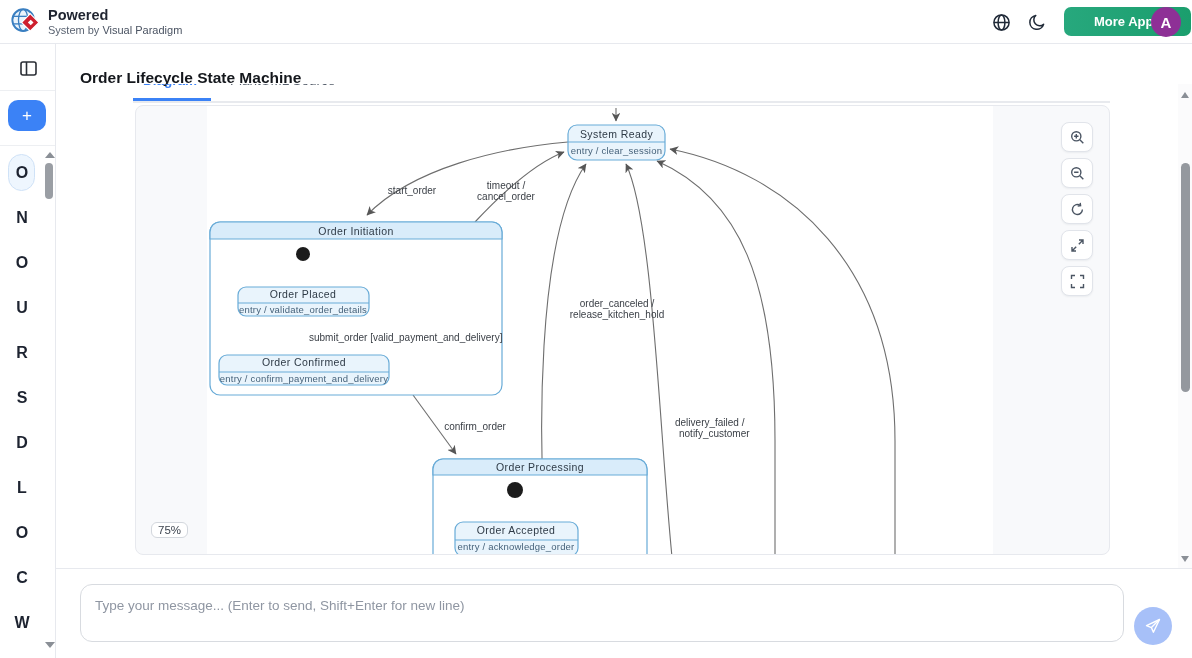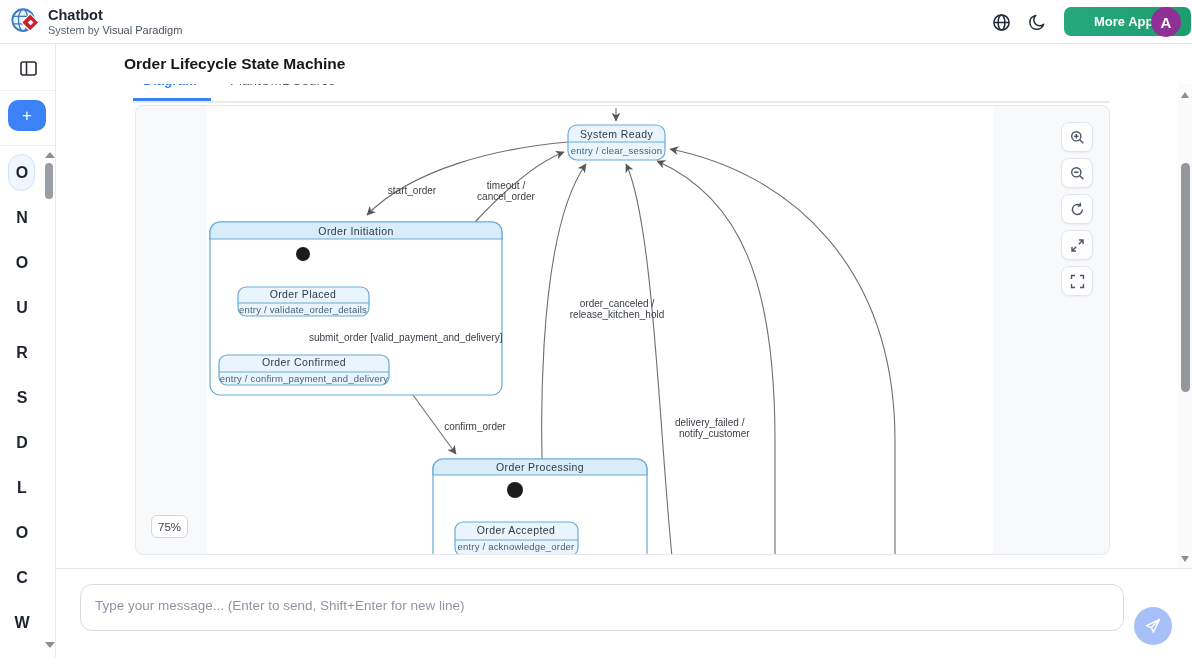--- a/index.html
+++ b/index.html
@@ -112,7 +112,7 @@
       <rect x="15" y="11" width="13" height="13" transform="rotate(45 21.5 17.5)" fill="#ce1f2e" stroke="#fff" stroke-width="1.2"></rect>
       <path d="M19 17.5 l3 -3 3 3 -3 3 z" fill="#fff"></path>
     </svg>
-    <div class="app-title">Chatbot</div>
+    <div class="app-title">Powered</div>
     <div class="powered">
       <span>System by</span>
       <a>Visual Paradigm</a>

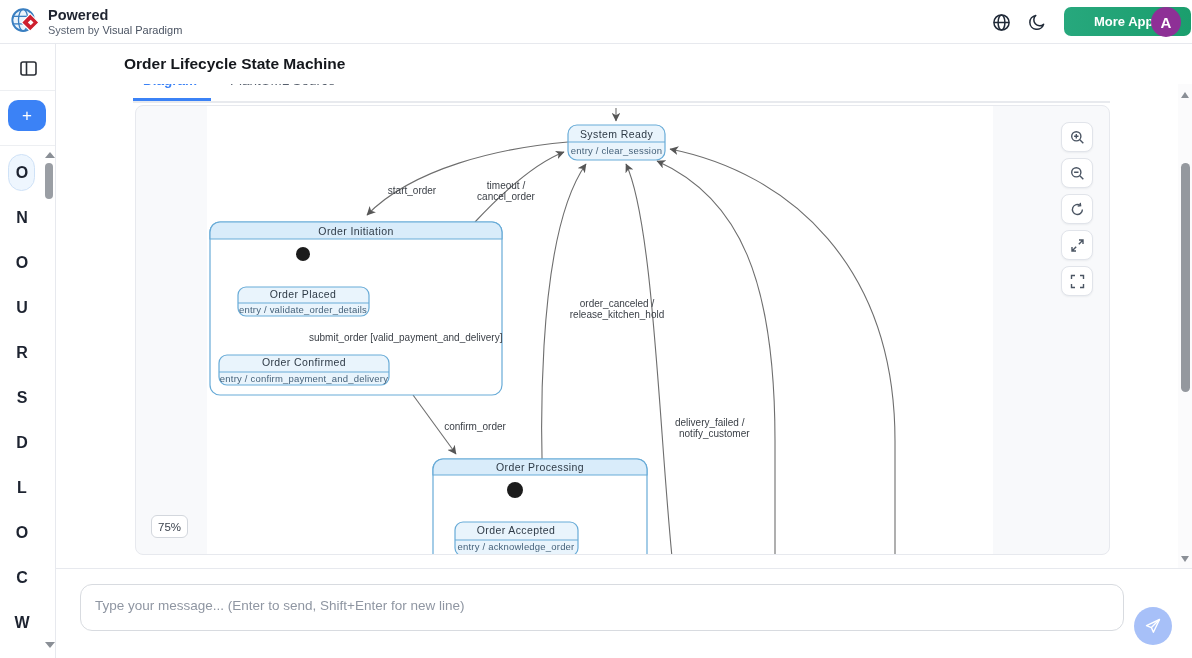--- a/index.html
+++ b/index.html
@@ -50,7 +50,7 @@
     border-left:5px solid transparent; border-right:5px solid transparent; border-top:6px solid #8a8f96; }
 
   
-  .page-title { position:absolute; left:80px; top:55px; font-size:15.5px; font-weight:600; color:#14171c;margin-left:44px; }
+  .page-title { position:absolute; left:80px; top:69px; font-size:15.5px; font-weight:600; color:#14171c; }
 
   
   .tabbar { position:absolute; left:133px; top:84px; width:977px; height:19px; overflow:hidden;

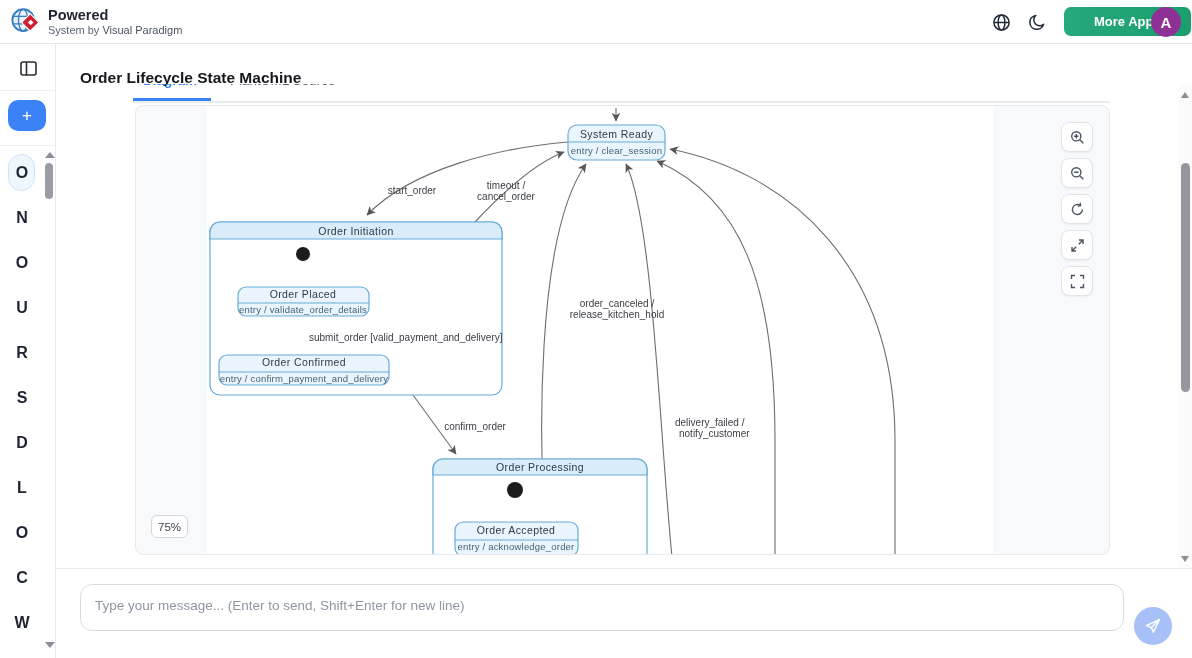--- a/index.html
+++ b/index.html
@@ -64,7 +64,7 @@
   .diagram-panel { position:absolute; left:135px; top:105px; width:975px; height:450px;
     background:#f8f9fb; border:1px solid #e7e9ee; border-radius:8px; overflow:hidden; }
   .diagram-canvas { position:absolute; left:71px; top:0; width:786px; height:450px; background:#fff; cursor:grab; }
-  .zoom-badge { position:absolute; left:15px; bottom:16px; width:37px; height:23px; background:#fff;
+  .zoom-badge { position:absolute; left:15px; bottom:16px; width:37px; height:16px; background:#fff;
     border:1px solid #d3d7dd; border-radius:6px; font-size:11.5px; color:#3c434e;
     display:flex; align-items:center; justify-content:center; }
   .zoom-tools { position:absolute; right:16px; top:16px; display:flex; flex-direction:column; gap:6px; }

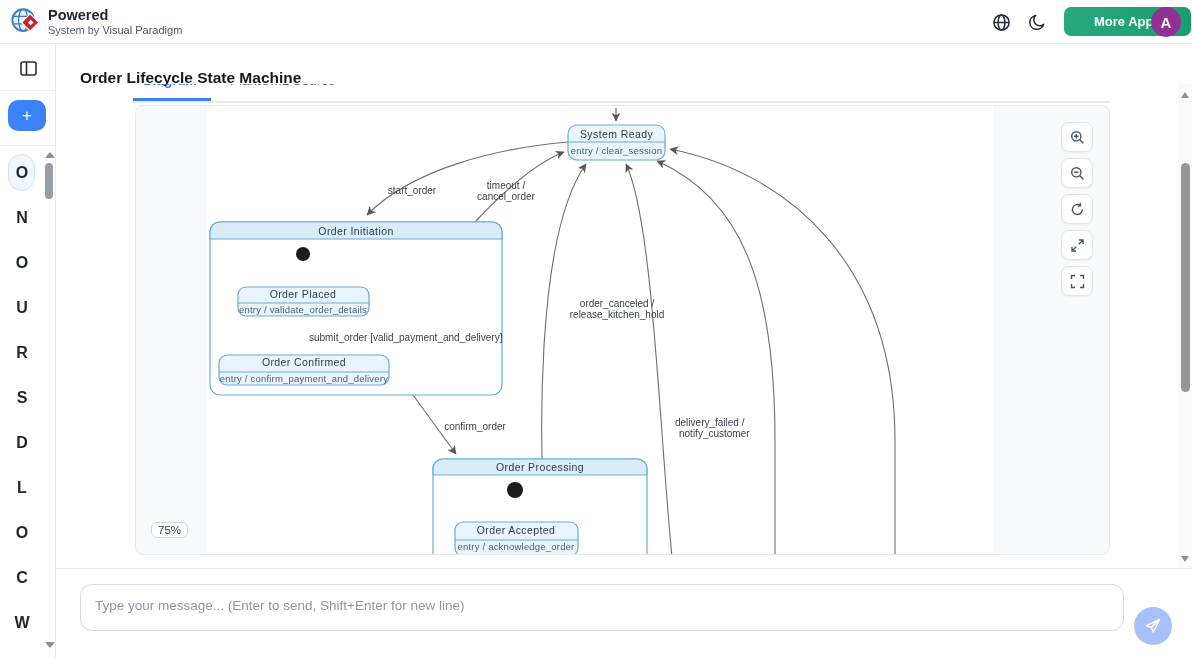--- a/index.html
+++ b/index.html
@@ -86,7 +86,7 @@
   
   .composer { position:absolute; left:56px; top:568px; width:1136px; height:90px; background:#fff;
     border-top:1px solid #e7e9ee; }
-  .msg-input { position:absolute; left:24px; top:15px; width:1044px; height:47px; resize:none;
+  .msg-input { position:absolute; left:24px; top:15px; width:1044px; height:58px; resize:none;
     border:1px solid #d8dbe0; border-radius:12px; padding:13px 14px; font-size:13.5px; color:#737373;
     font-family:"Liberation Sans", sans-serif; outline:none; }
   .msg-input::placeholder { color:#8f96a2; }

